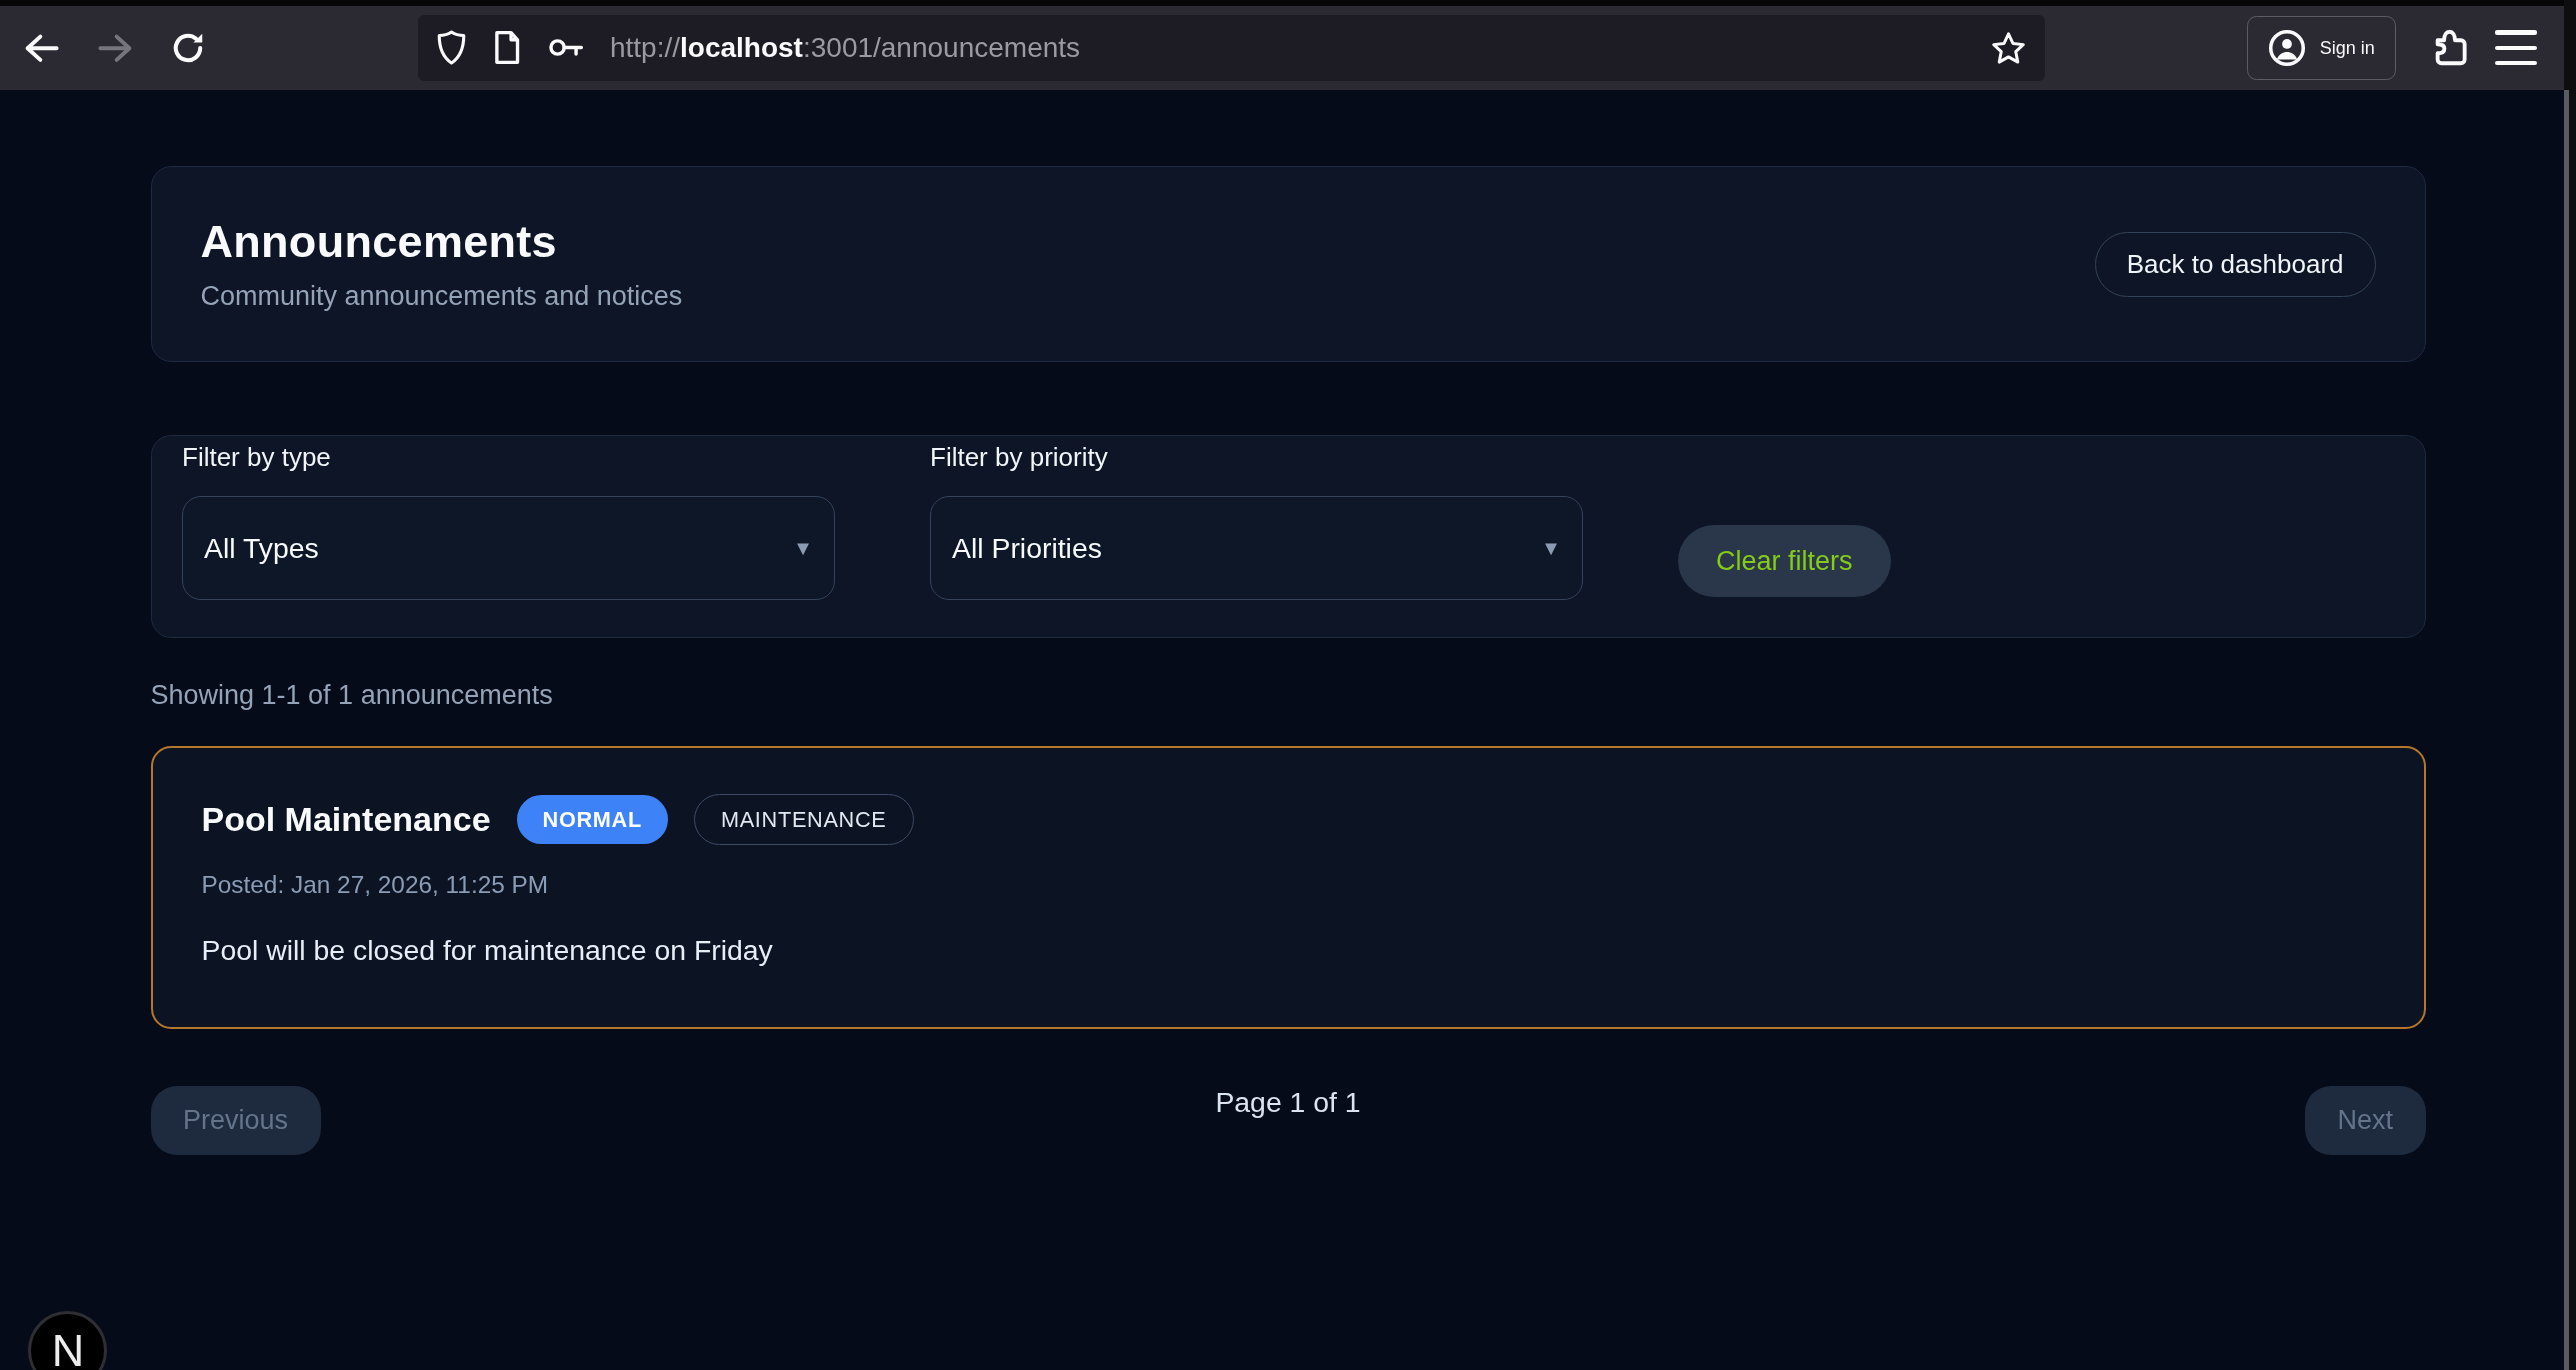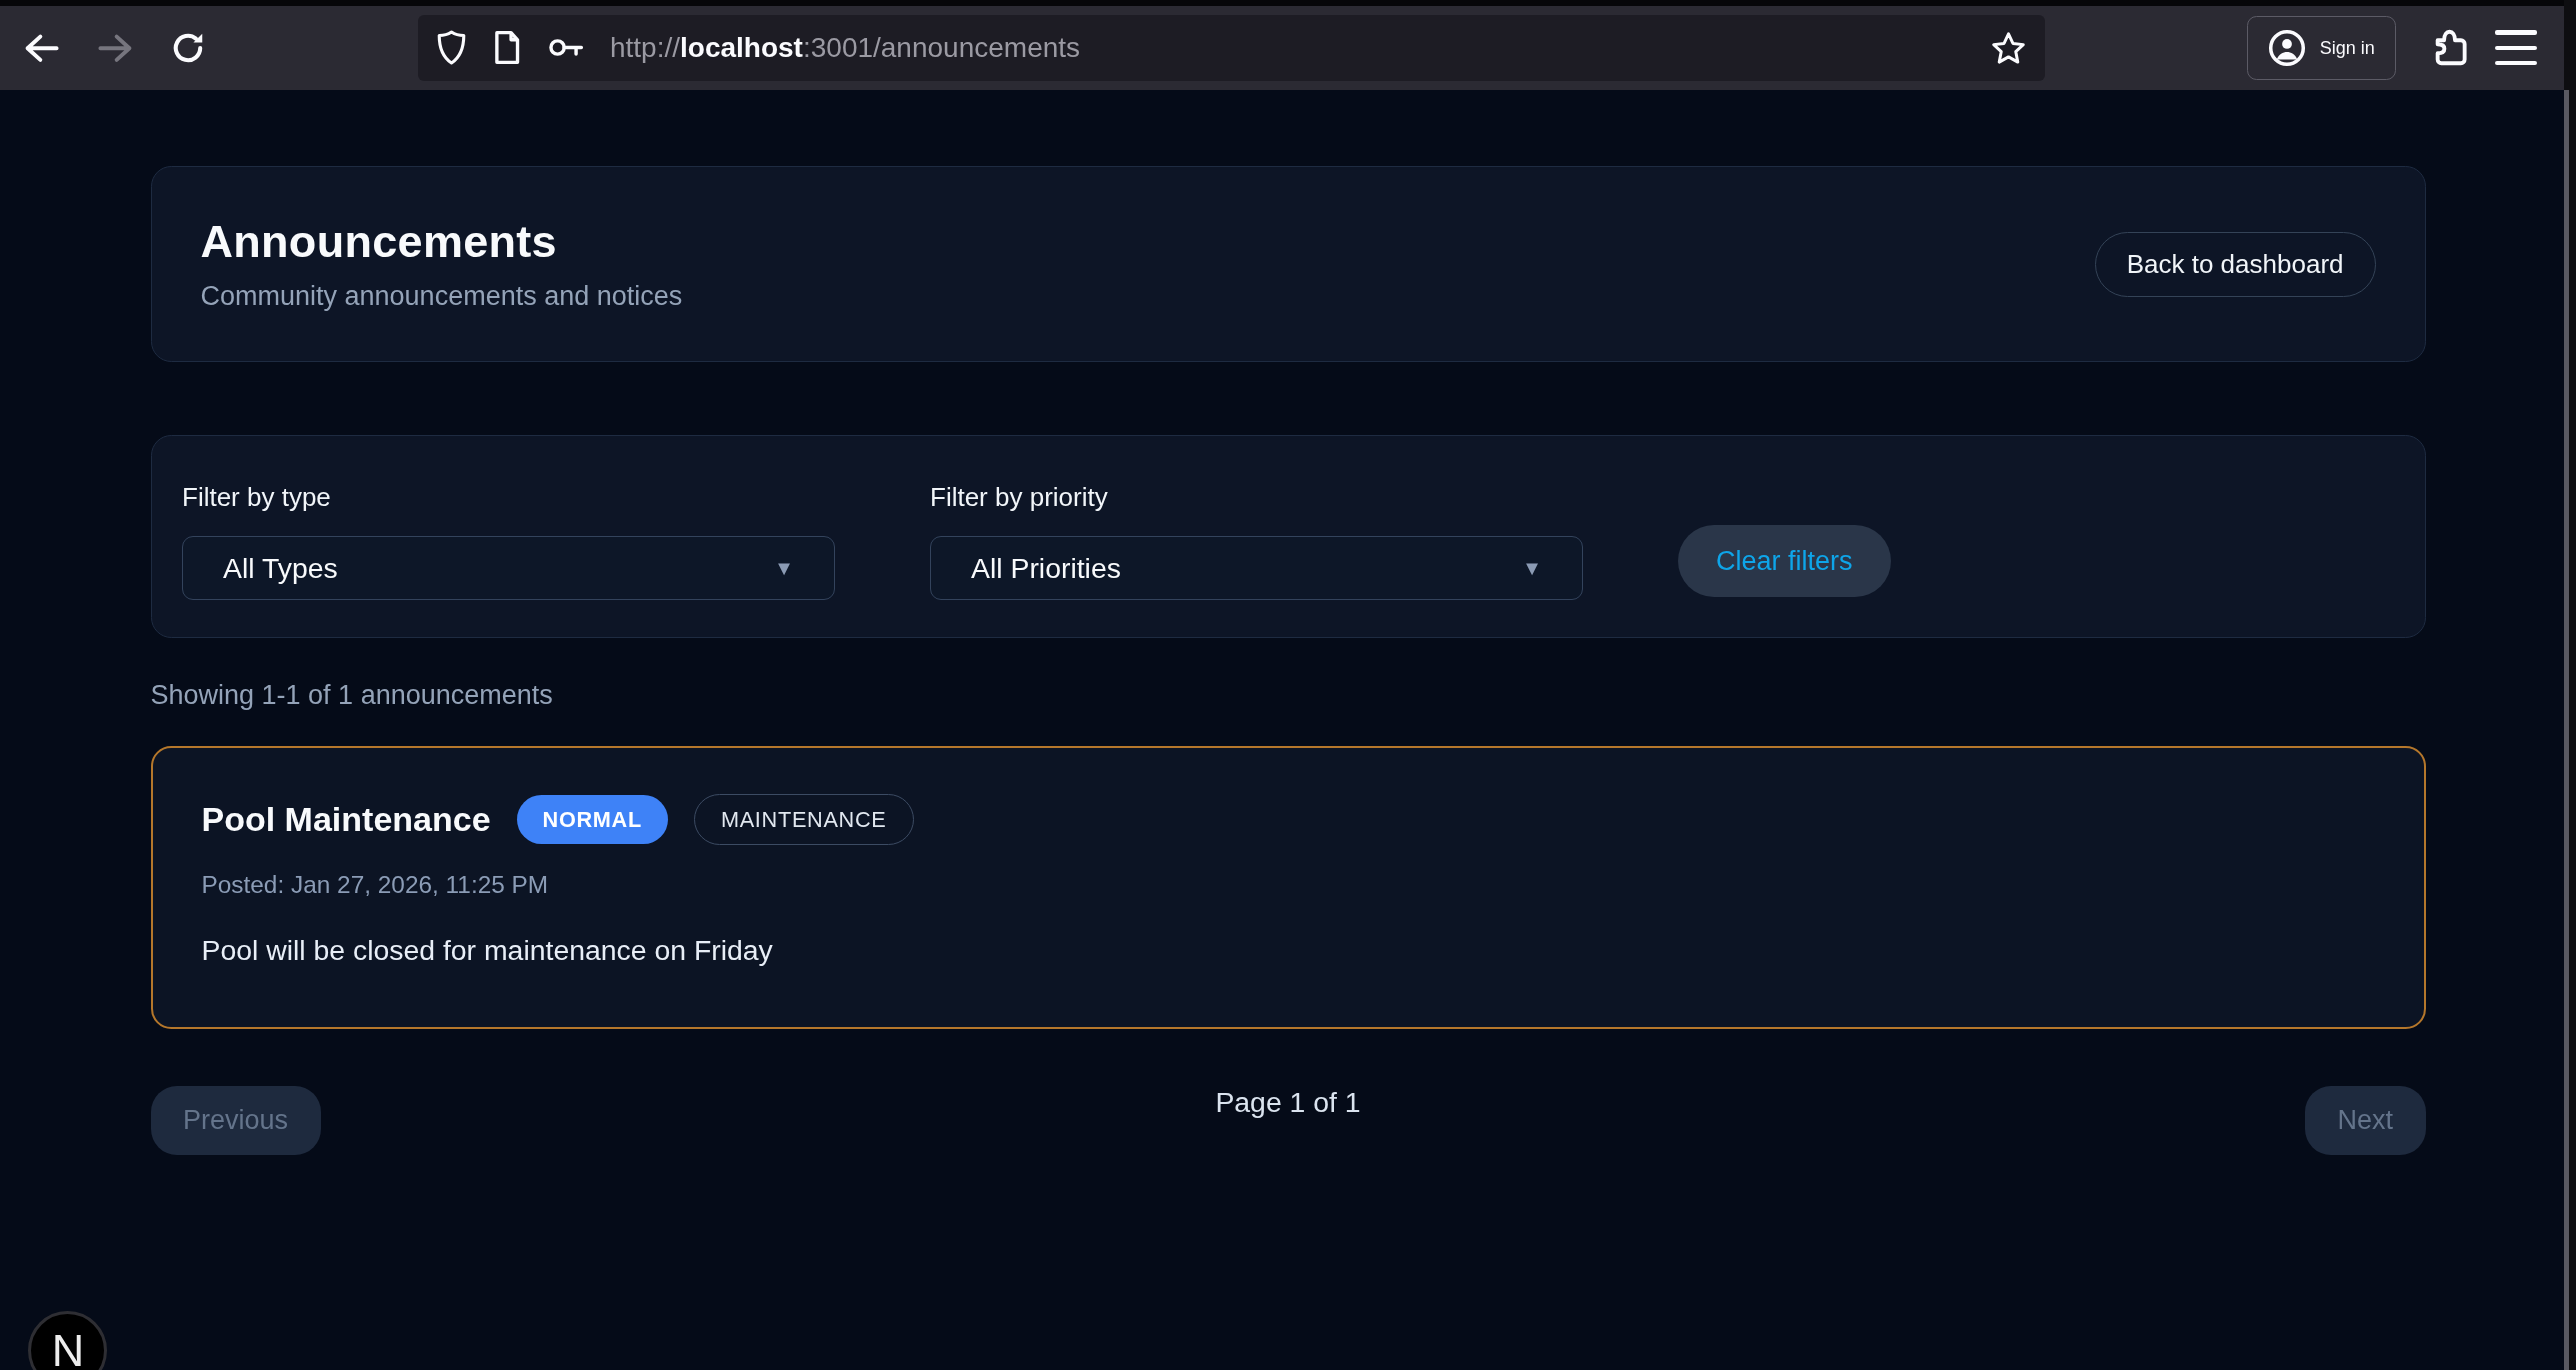--- a/index.html
+++ b/index.html
@@ -53,8 +53,8 @@
                  display:flex; align-items:flex-end; }
   .filter-col { display:flex; flex-direction:column; margin-right:95px; }
   .filter-label { font-size:26px; color:#f1f5f9; margin-bottom:23px; }
-  .select { width:653px; height:64px; background:#0d1728; border:1.4px solid #33435c;
-            border-radius:11px; display:flex; align-items:center; padding:0 40px;
+  .select { width:653px; height:104px; background:#0d1728; border:1.4px solid #33435c;
+            border-radius:19px; display:flex; align-items:center; padding:0 21px;
             color:#f8fafc; font-size:28.4px; cursor:pointer; }
   .select .caret { margin-left:auto; font-size:20.3px; color:#8b9bb4; }
   .clear-btn { height:72px; padding:0 38px; margin-bottom:2.7px; background:#2a3649;

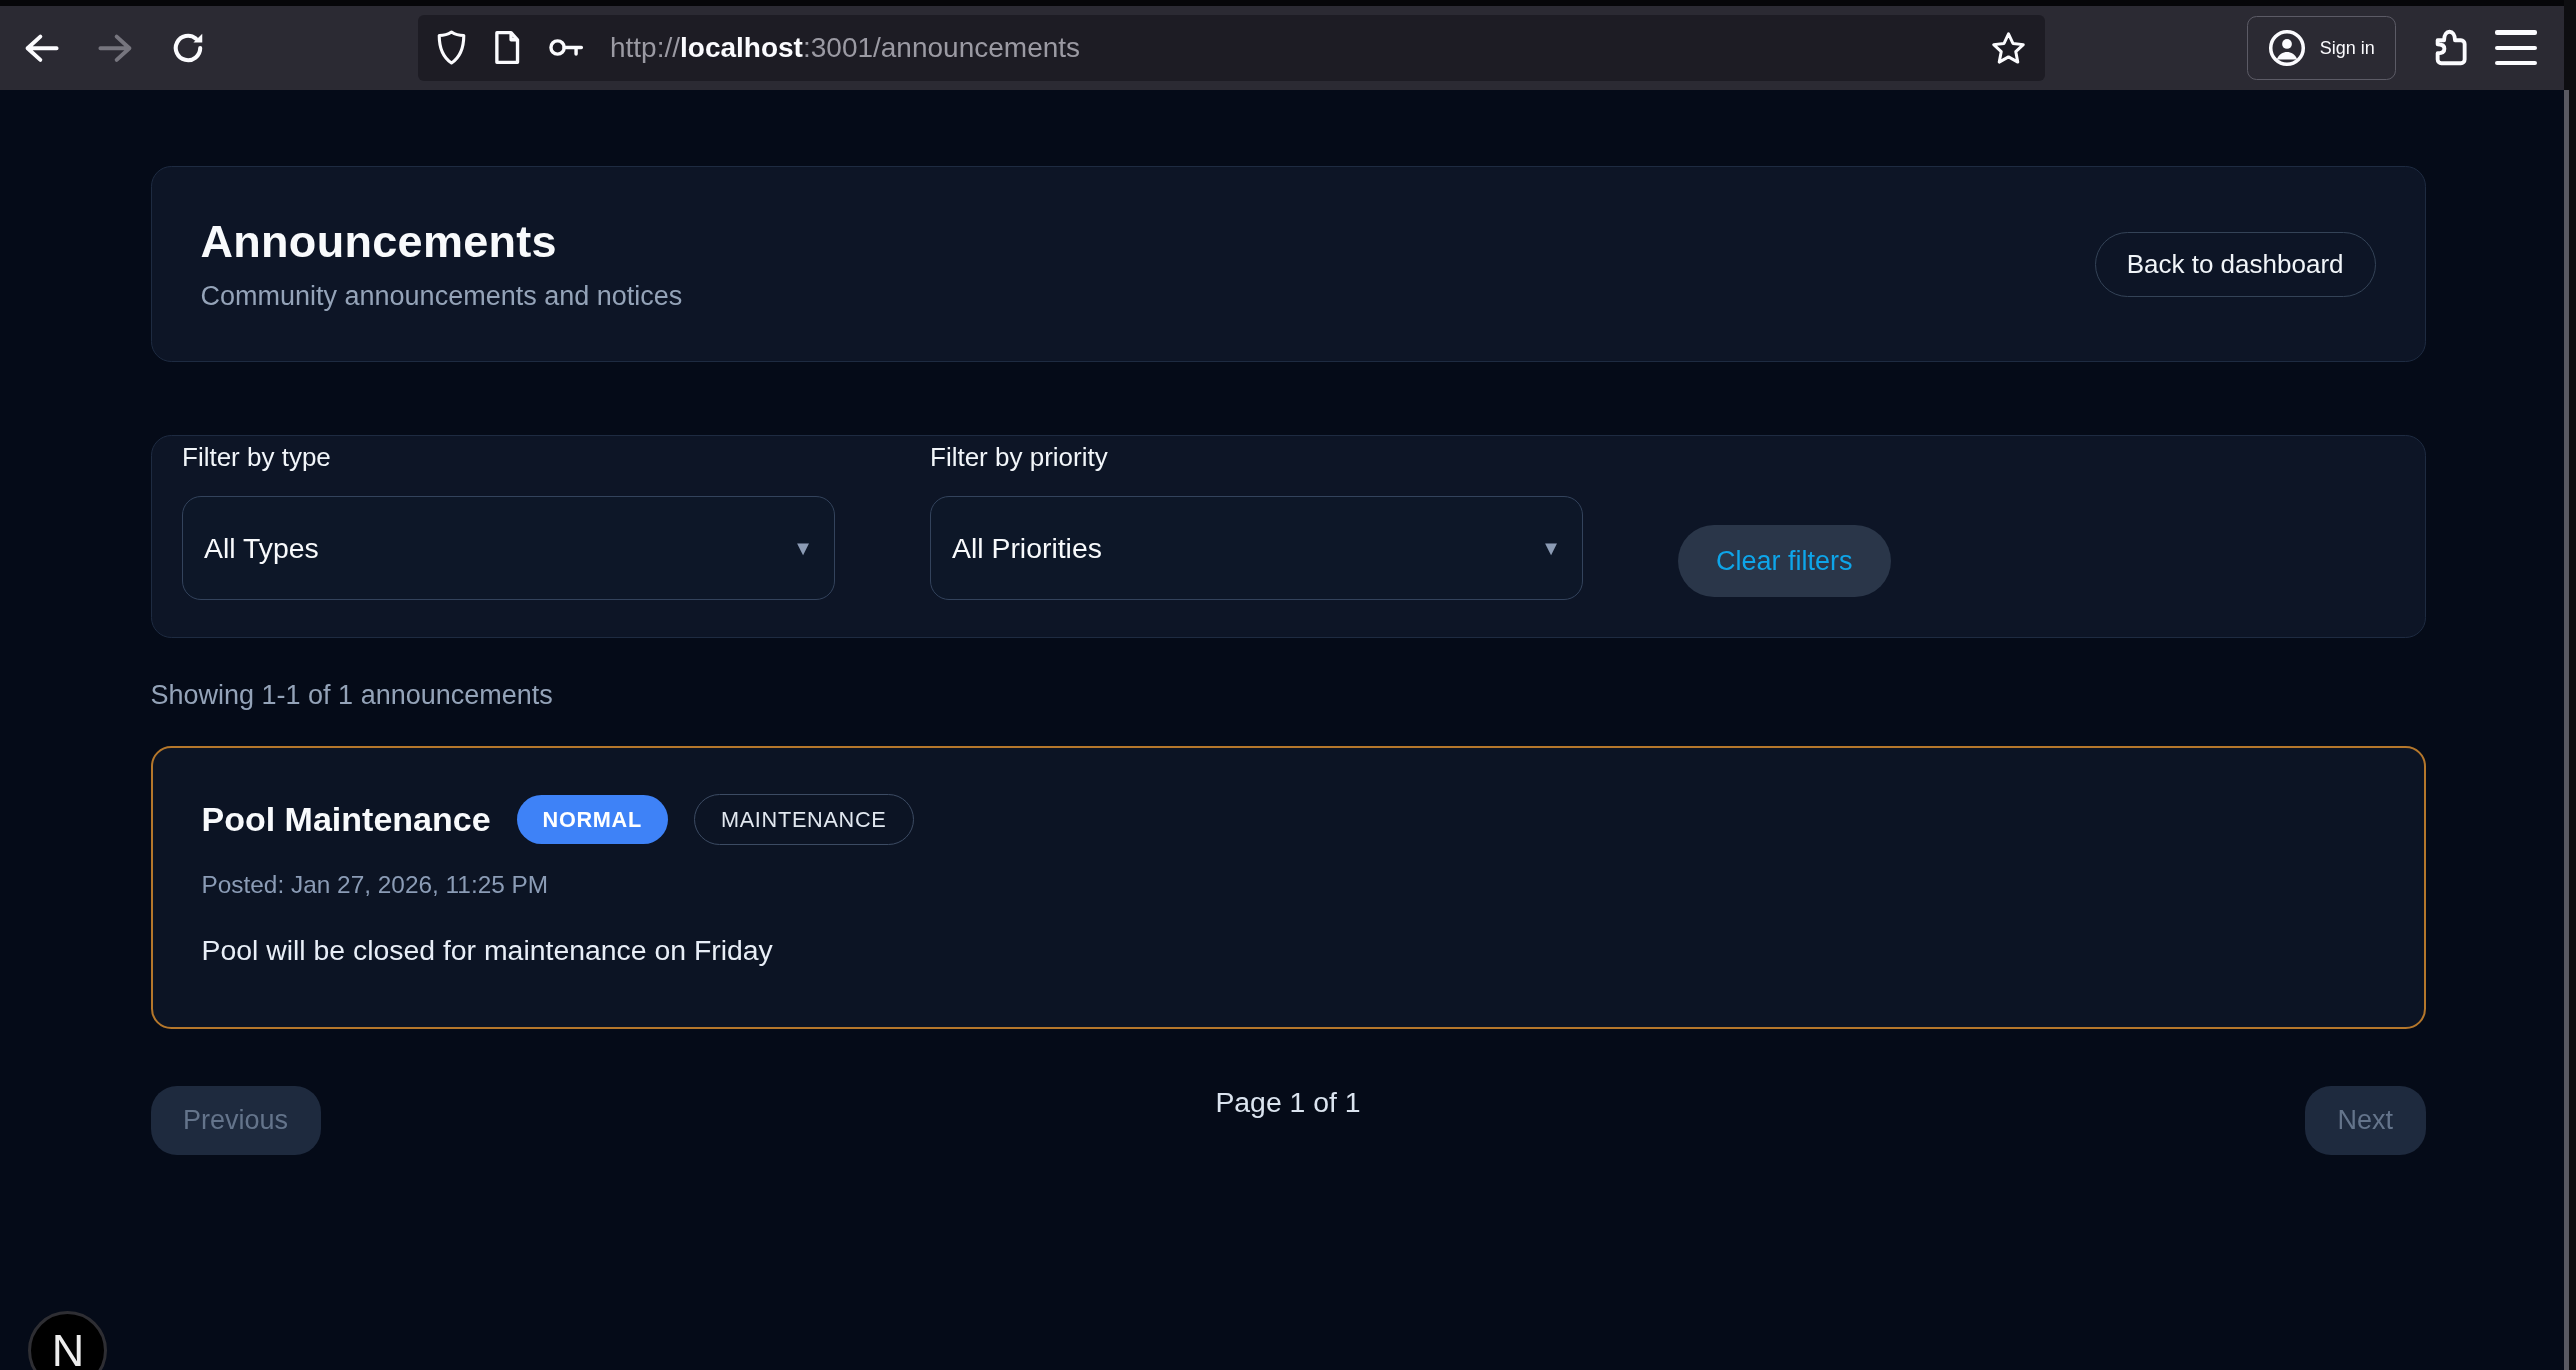--- a/index.html
+++ b/index.html
@@ -58,7 +58,7 @@
             color:#f8fafc; font-size:28.4px; cursor:pointer; }
   .select .caret { margin-left:auto; font-size:20.3px; color:#8b9bb4; }
   .clear-btn { height:72px; padding:0 38px; margin-bottom:2.7px; background:#2a3649;
-               border:none; border-radius:36px; color:#0ea5e9; font-size:27px;
+               border:none; border-radius:36px; color:#84cc16; font-size:27px;
                font-family:inherit; cursor:pointer; }
 
   .summary { margin-top:42px; font-size:27px; color:#94a3b8; }

